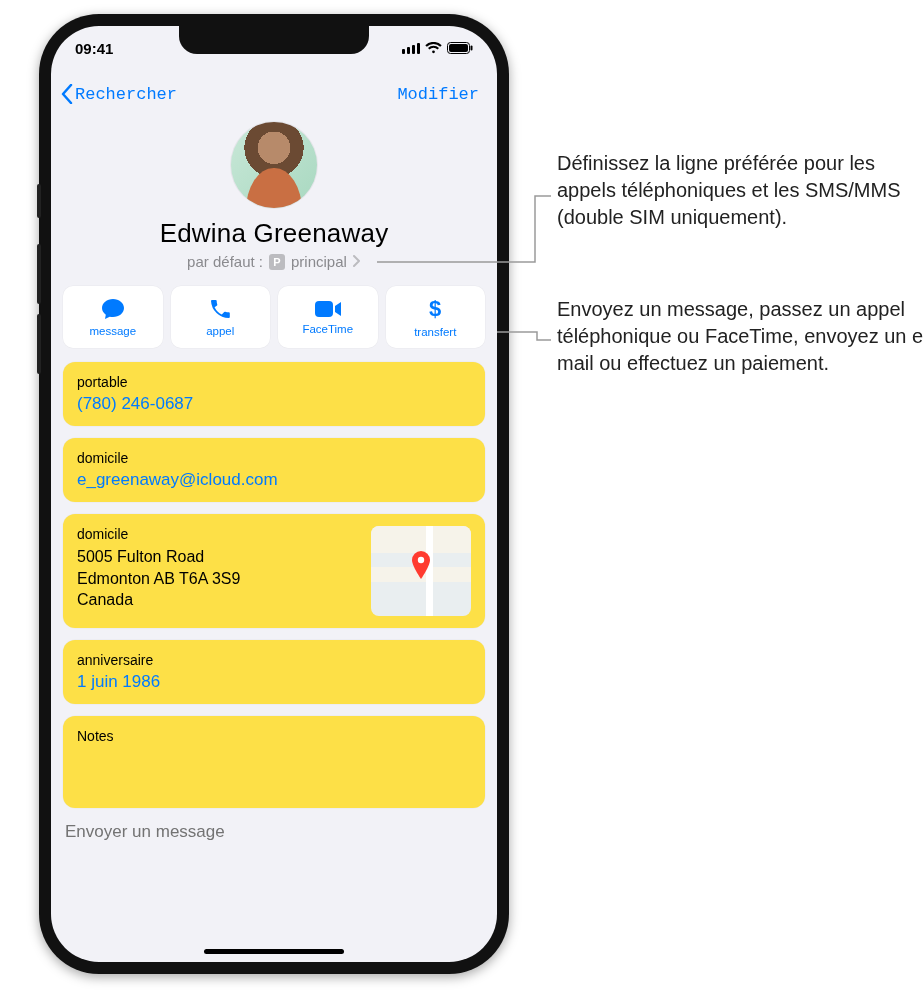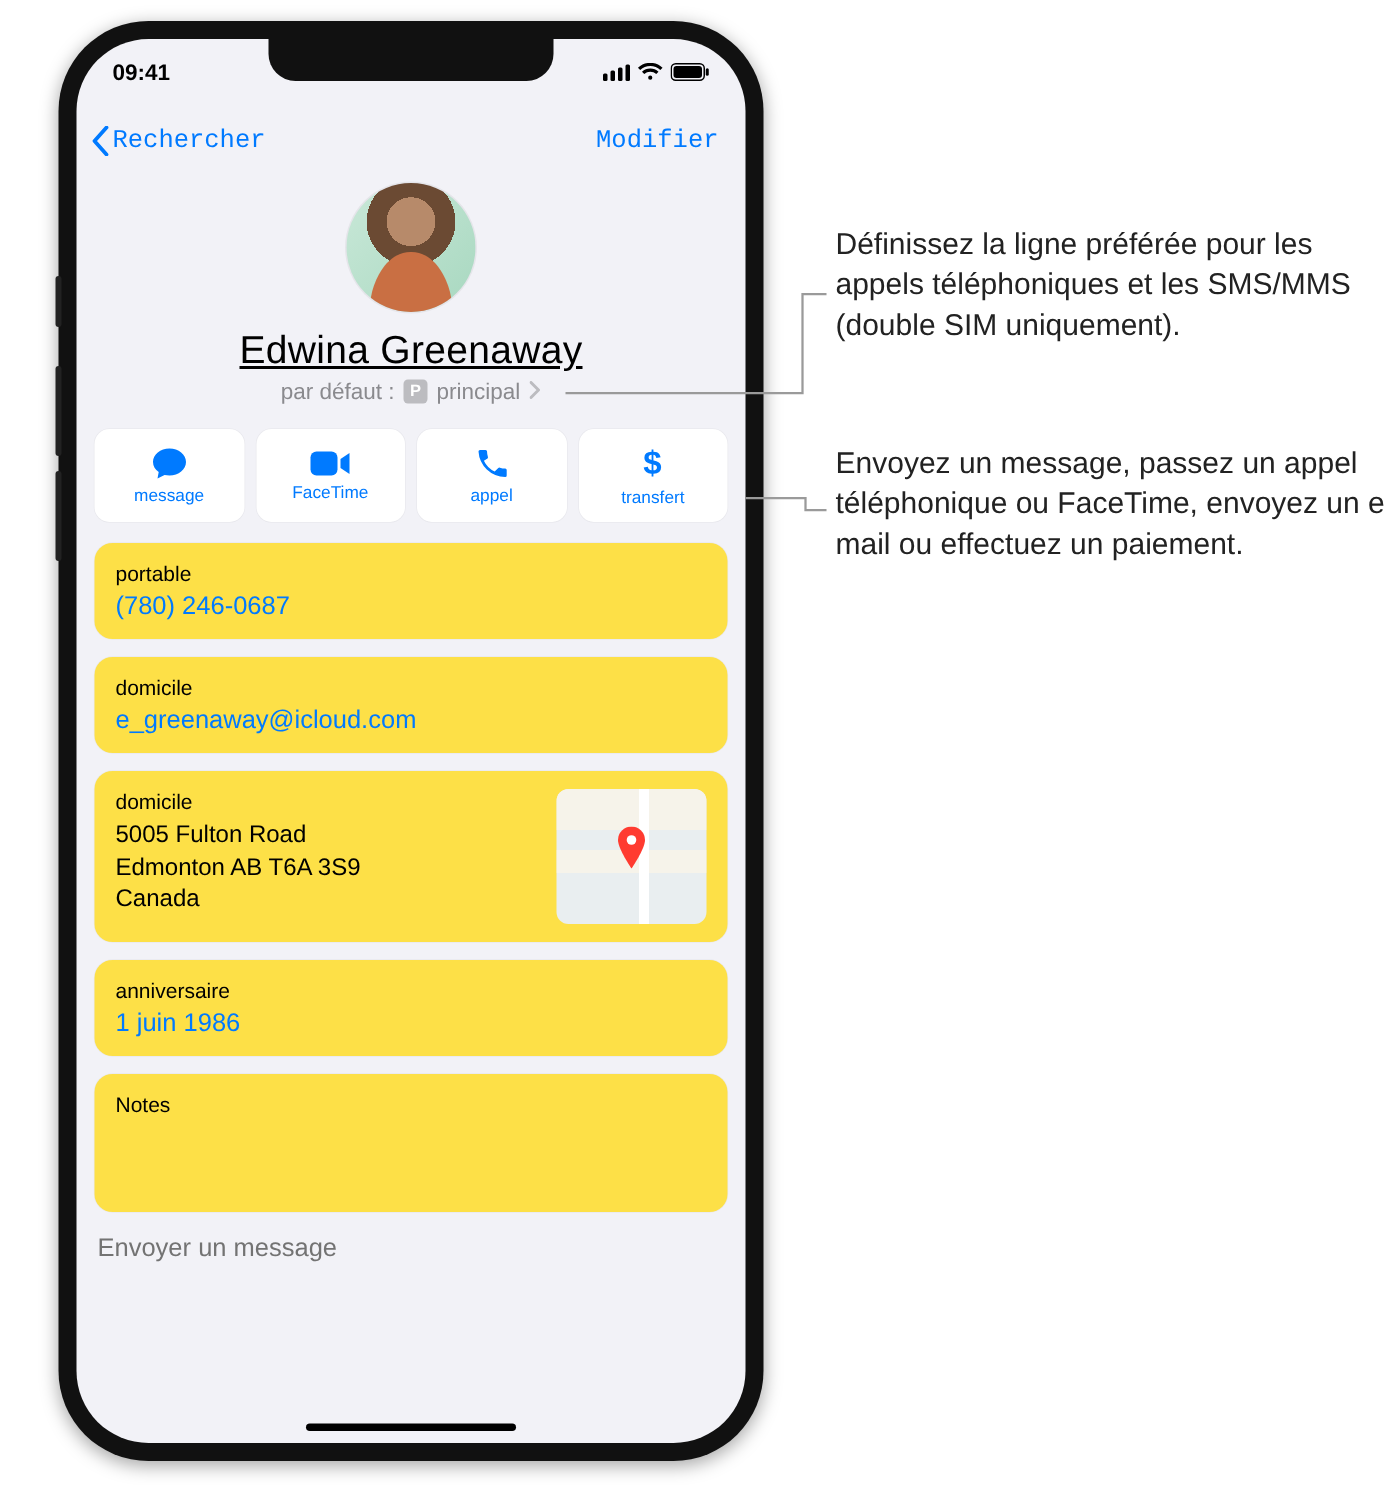--- a/index.html
+++ b/index.html
@@ -114,7 +114,7 @@
     border-top-right-radius:50% 90%;
   }
   .contact-name {
-    font-size: 26px; letter-spacing:.2px; color:#000;text-decoration:underline;
+    font-size: 26px; letter-spacing:.2px; color:#000;
   }
   .default-line {
     display:flex; justify-content:center; 

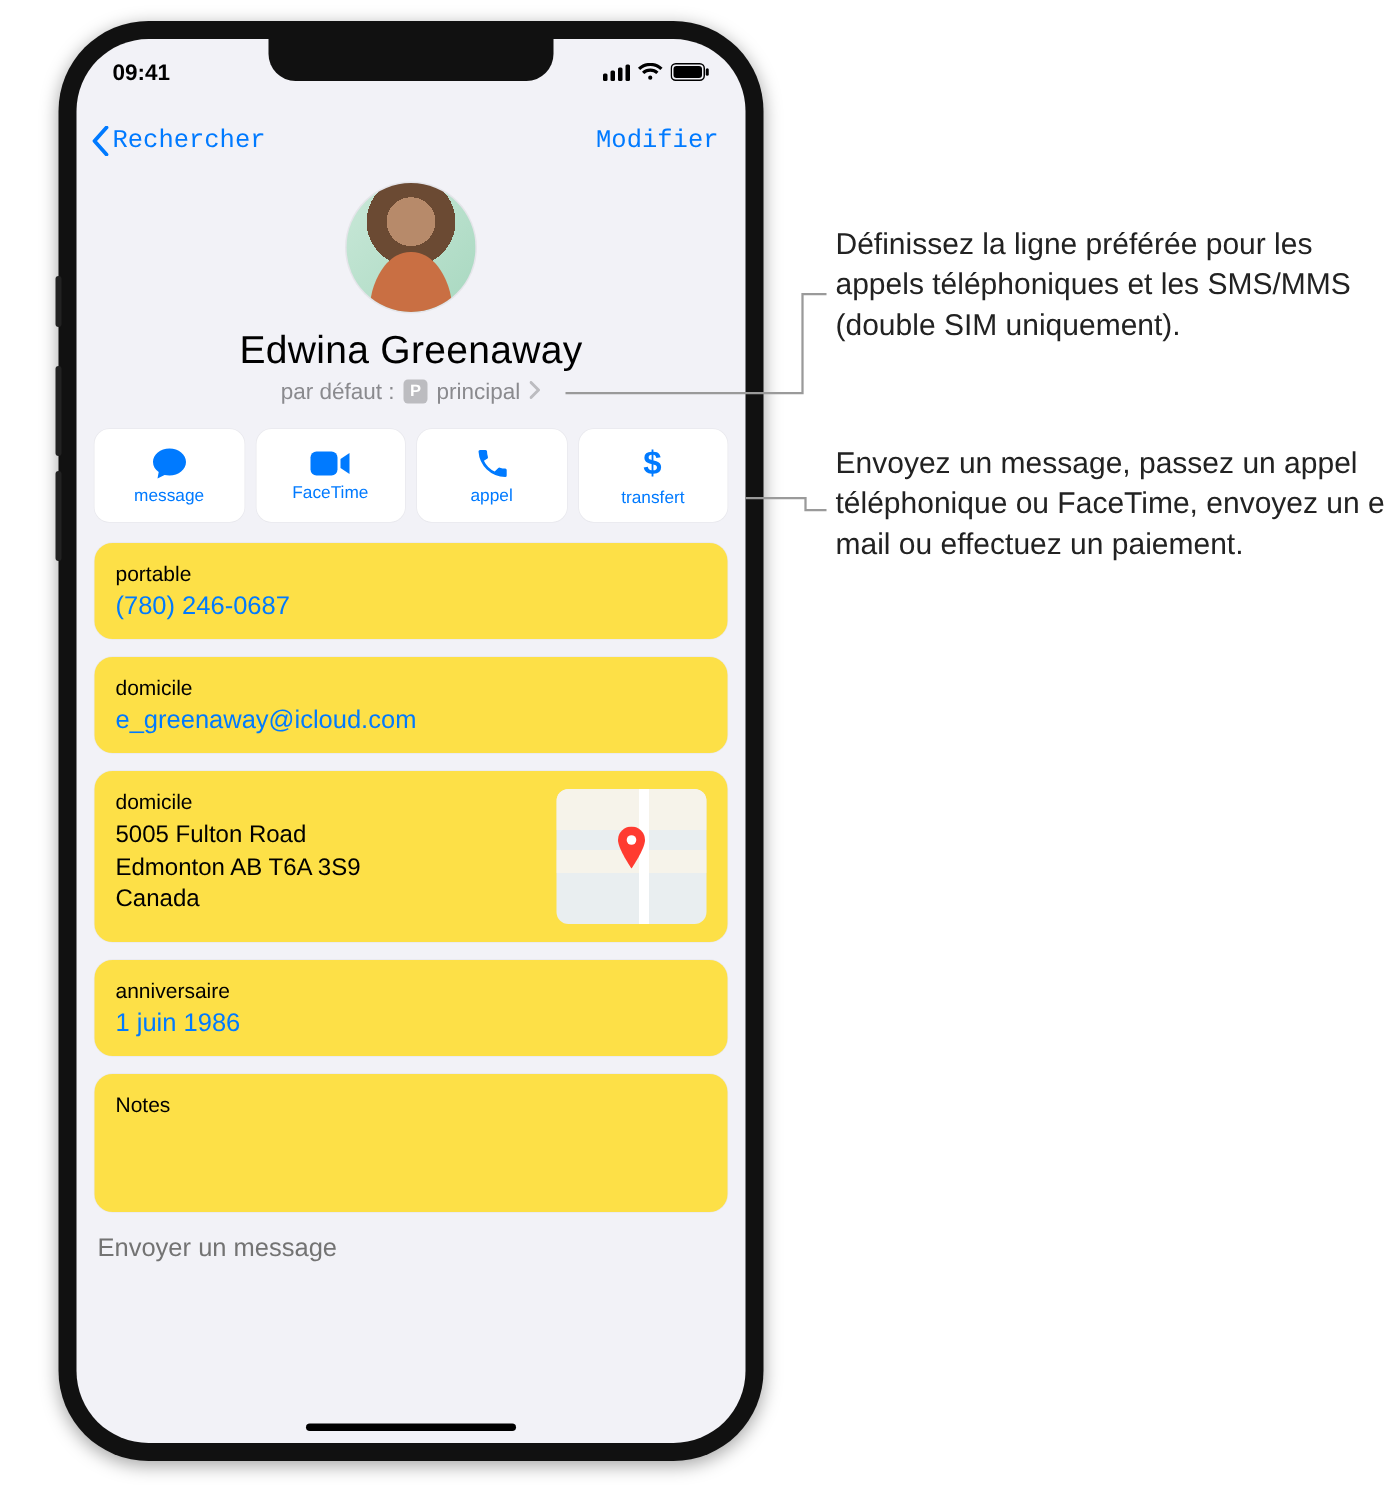--- a/index.html
+++ b/index.html
@@ -117,7 +117,7 @@
     font-size: 26px; letter-spacing:.2px; color:#000;
   }
   .default-line {
-    display:flex; justify-content:center; 
+    display:flex; justify-content:center; align-items:center;
     gap:6px; margin-top:4px; color:#8a8a8e; font-size:15px;
   }
   .p-badge {

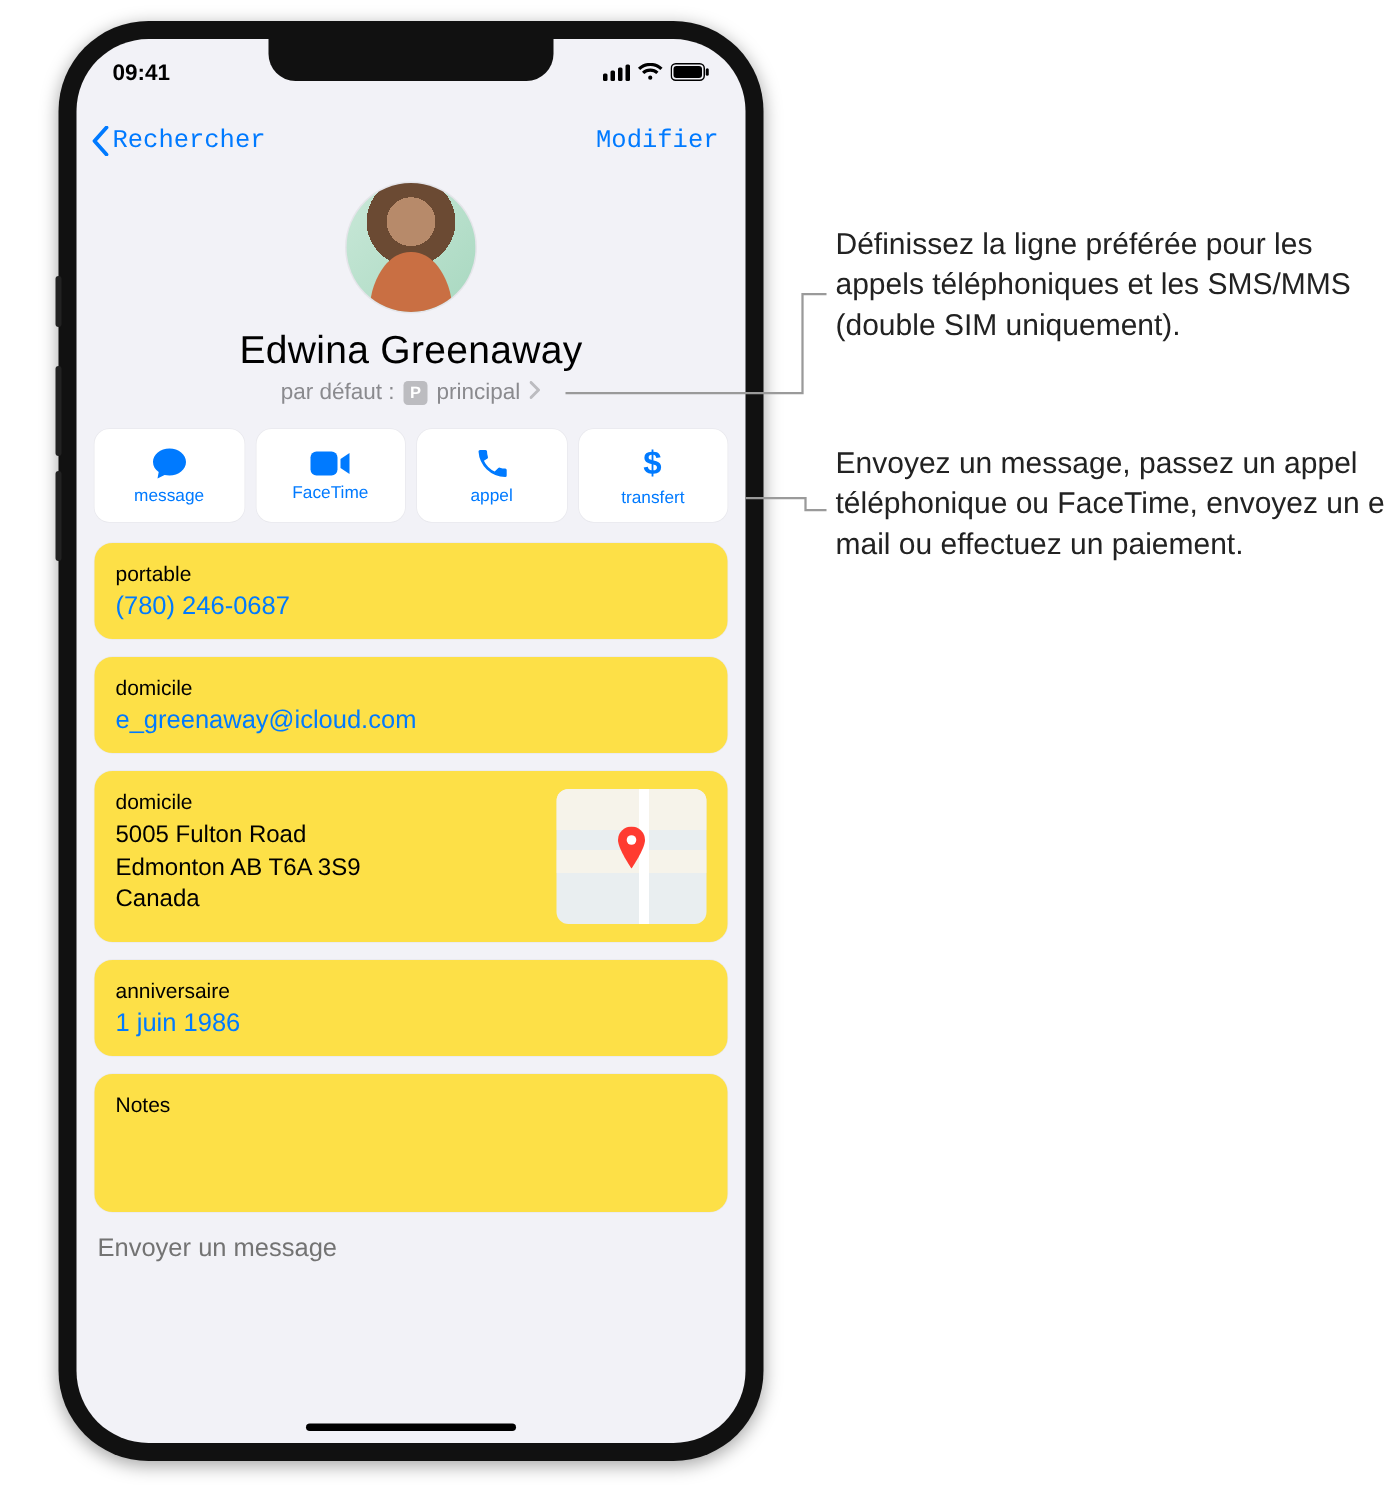--- a/index.html
+++ b/index.html
@@ -255,17 +255,17 @@
             <span>message</span>
           </div>
           <div class="action">
+            <svg width="24" height="24" viewBox="0 0 24 24">
+                <path d="M6.6 10.2a15 15 0 007.2 7.2l2.4-2.4a1 1 0 011.1-.24 11 11 0 003.5.56 1 1 0 011 1V20a1 1 0 01-1 1A18 18 0 013 4a1 1 0 011-1h3.7a1 1 0 011 1 11 11 0 00.56 3.5 1 1 0 01-.24 1.1L6.6 10.2z" fill="#007aff"></path>
+              </svg>
+            <span>appel</span>
+          </div>
+          <div class="action">
             <svg width="28" height="20" viewBox="0 0 28 20">
                 <rect x="1" y="2" width="18" height="16" rx="4" fill="#007aff"></rect>
                 <path d="M21 7l6-4v14l-6-4V7z" fill="#007aff"></path>
               </svg>
             <span>FaceTime</span>
-          </div>
-          <div class="action">
-            <svg width="24" height="24" viewBox="0 0 24 24">
-                <path d="M6.6 10.2a15 15 0 007.2 7.2l2.4-2.4a1 1 0 011.1-.24 11 11 0 003.5.56 1 1 0 011 1V20a1 1 0 01-1 1A18 18 0 013 4a1 1 0 011-1h3.7a1 1 0 011 1 11 11 0 00.56 3.5 1 1 0 01-.24 1.1L6.6 10.2z" fill="#007aff"></path>
-              </svg>
-            <span>appel</span>
           </div>
           <div class="action">
             <svg width="16" height="26" viewBox="0 0 16 26">

